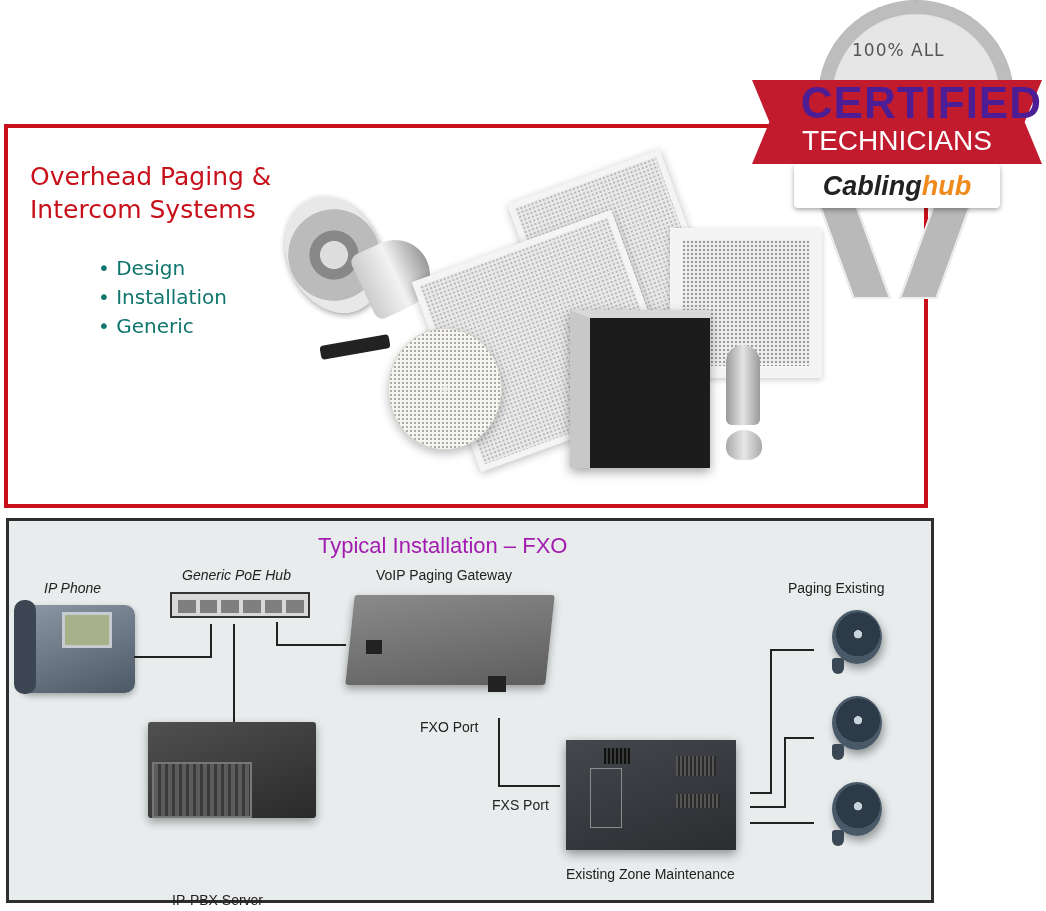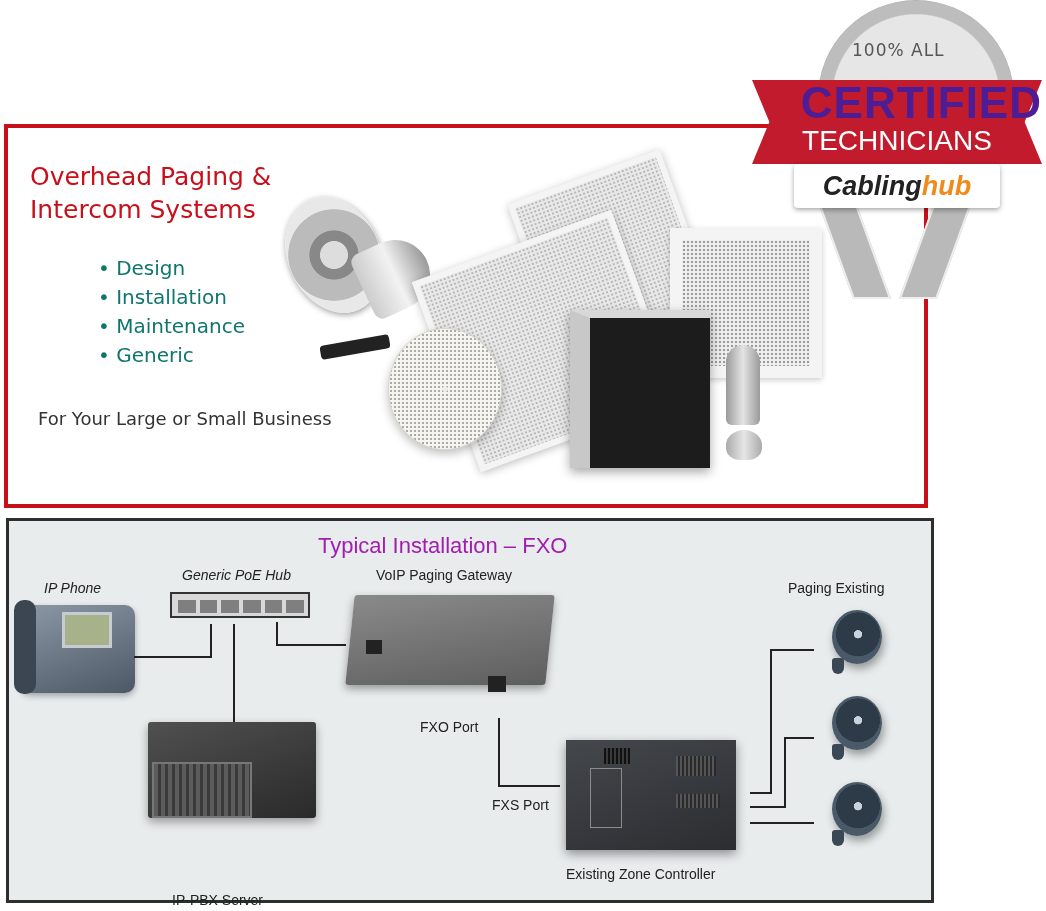--- a/index.html
+++ b/index.html
@@ -73,7 +73,6 @@
 <ul class="abs bullets">
   <li>Design</li>
   <li>Installation</li>
-  <li>Maintenance</li>
   <li>Generic</li>
 </ul>
 

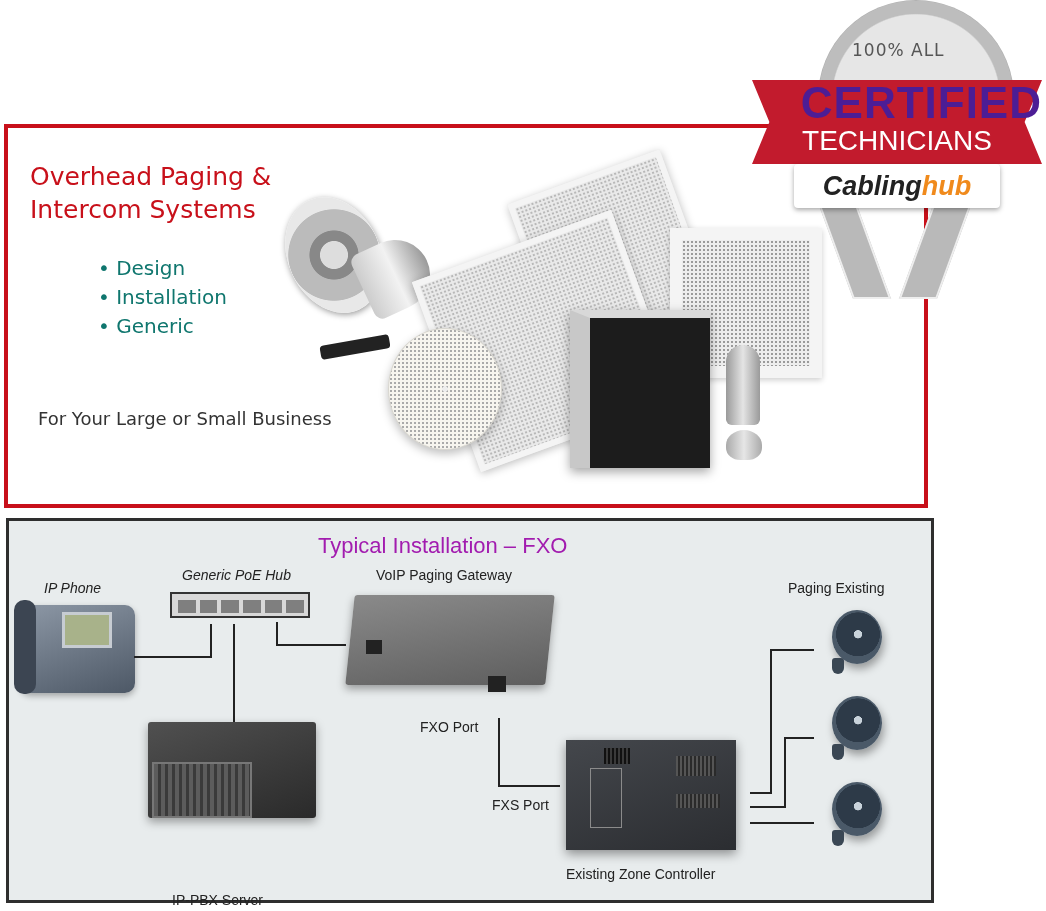--- a/index.html
+++ b/index.html
@@ -77,7 +77,6 @@
 </ul>
 
 <div class="abs tagline">
-  <div>For Your Large or Small Business</div>
 </div>
 
 <div class="abs" style="left:280px;top:150px;width:600px;height:330px;">

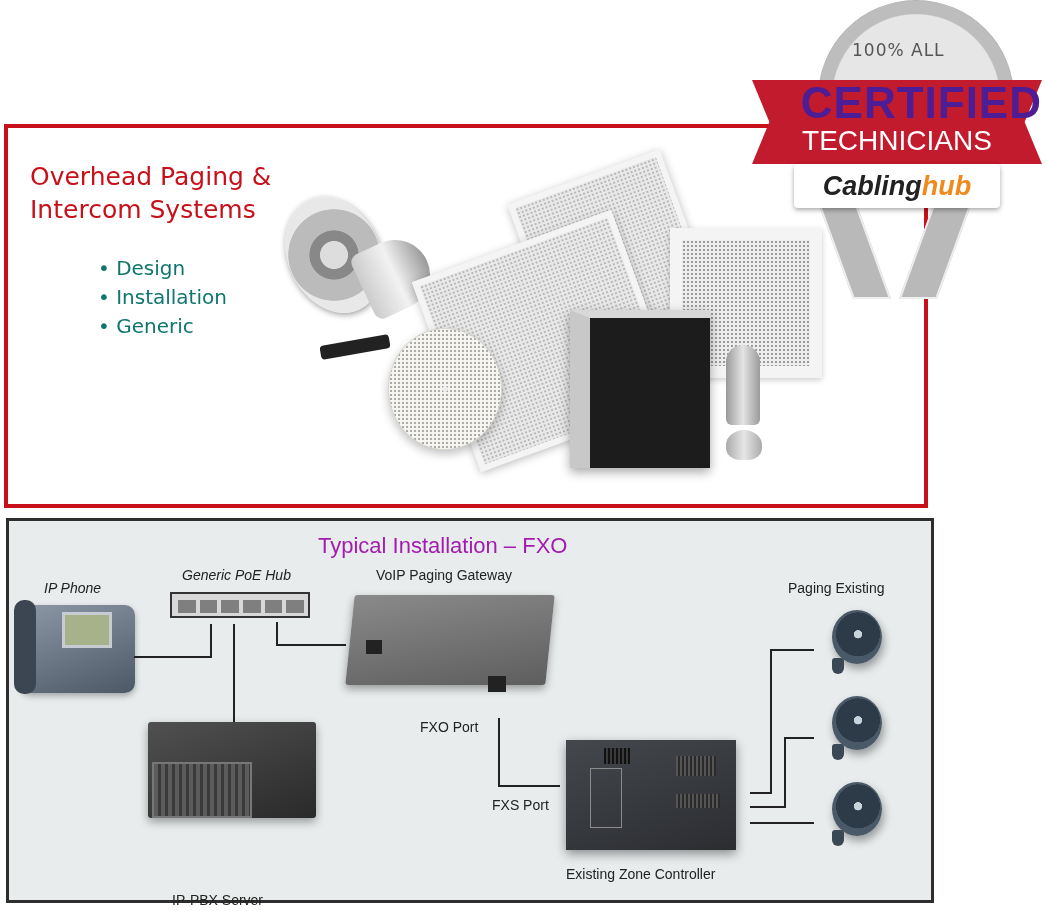--- a/index.html
+++ b/index.html
@@ -121,7 +121,7 @@
 <div class="abs lbl" style="left:172px;top:892px;">IP-PBX Server</div>
 <div class="abs lbl" style="left:420px;top:719px;">FXO Port</div>
 <div class="abs lbl" style="left:492px;top:797px;">FXS Port</div>
-<div class="abs lbl" style="left:566px;top:866px;">Existing Zone Controller</div>
+<div class="abs lbl" style="left:566px;top:866px;">Existing Zone Maintenance</div>
 <div class="abs lbl" style="left:788px;top:580px;">Paging Existing</div>
 
 <div class="abs phone-body"></div>

